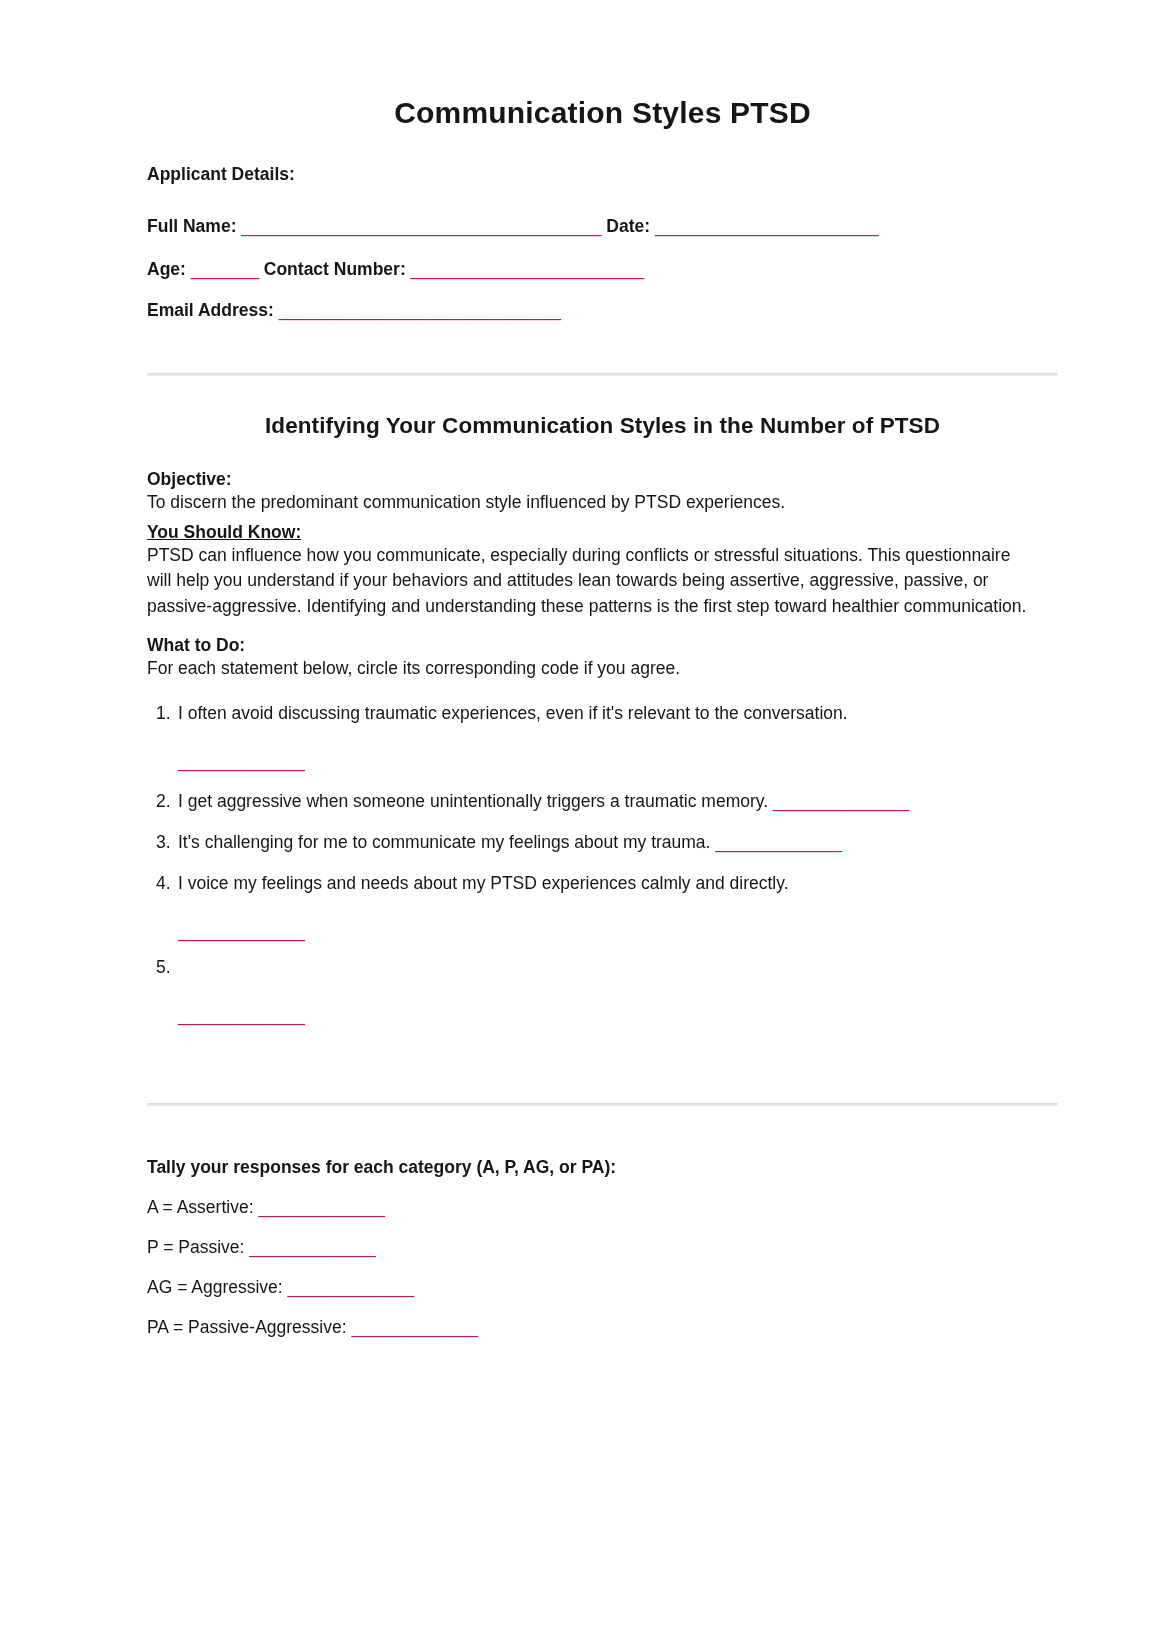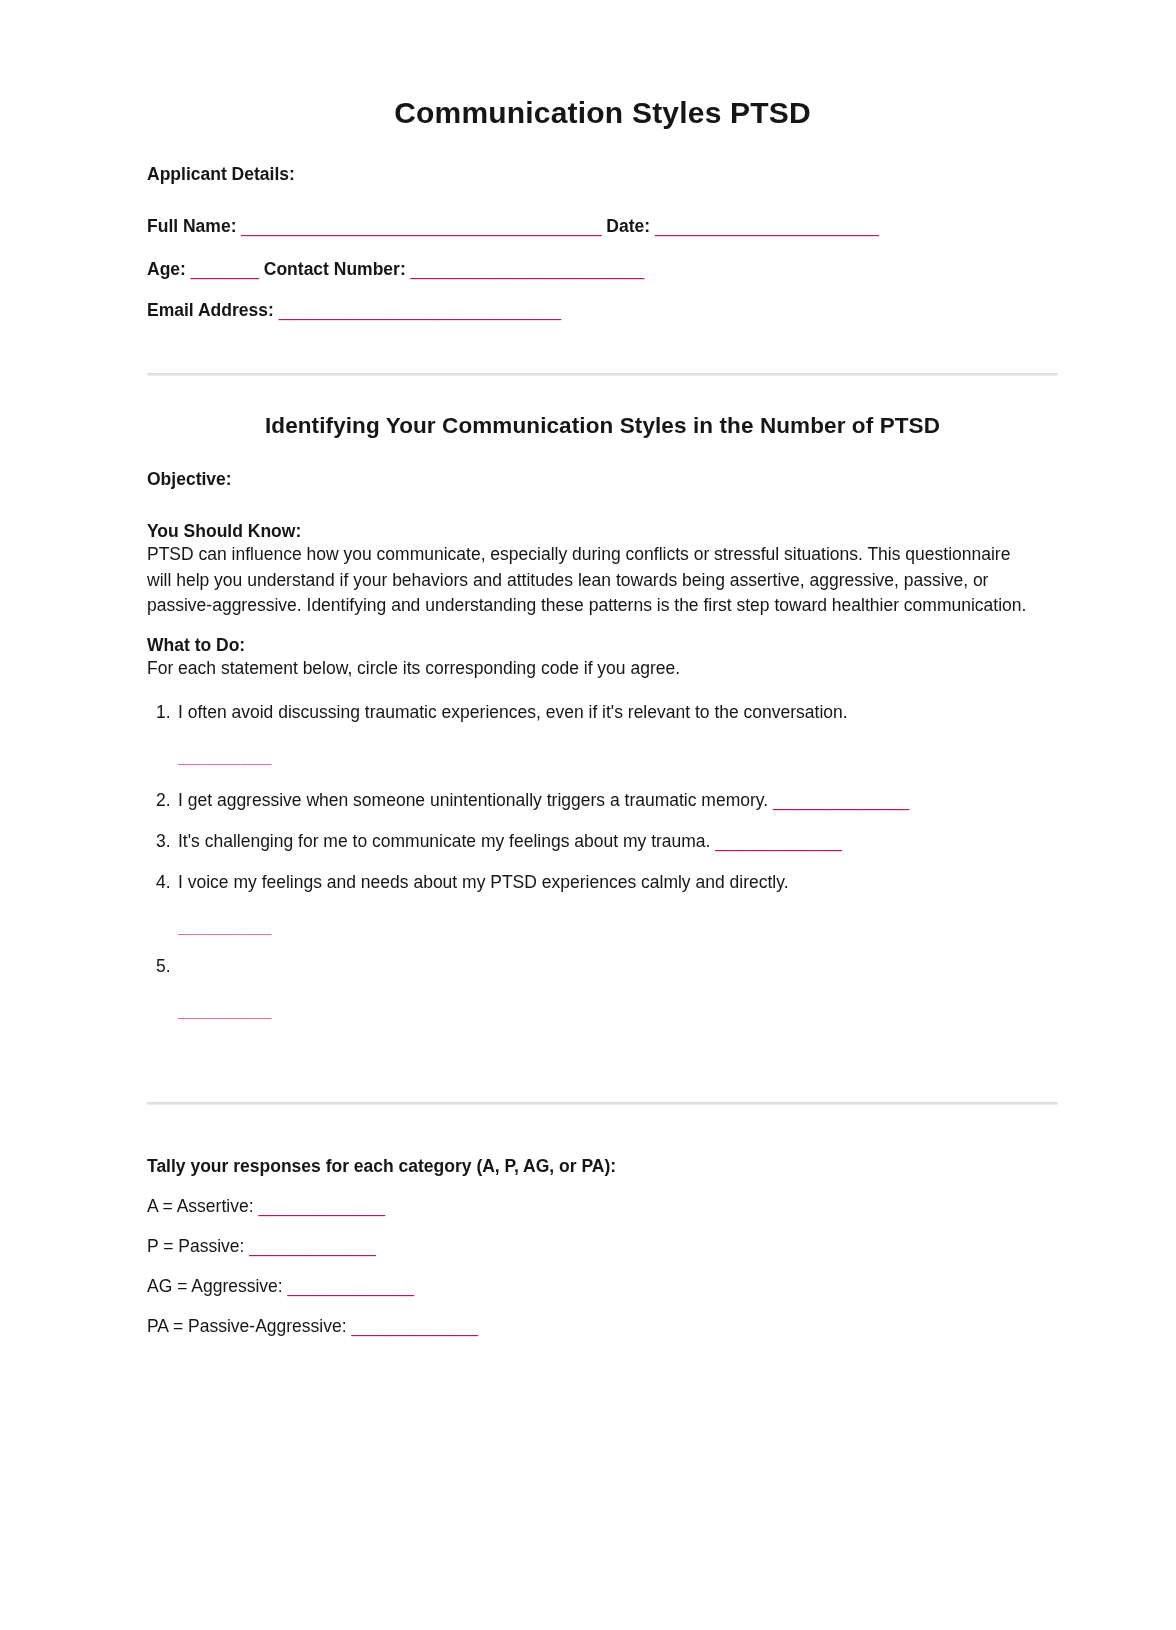--- a/index.html
+++ b/index.html
@@ -152,6 +152,7 @@
   <h2 class="section-heading">Identifying Your Communication Styles in the Number of PTSD</h2>
 
   <p class="section-label para-label">Objective:</p>
+  <p class="body-text">To discern the predominant communication style influenced by PTSD experiences.</p>
 
   <p class="section-label para-label-tight">You Should Know:</p>
   <p class="body-text">PTSD can influence how you communicate, especially during conflicts or stressful situations. This questionnaire will help you understand if your behaviors and attitudes lean towards being assertive, aggressive, passive, or passive-aggressive. Identifying and understanding these patterns is the first step toward healthier communication.</p>

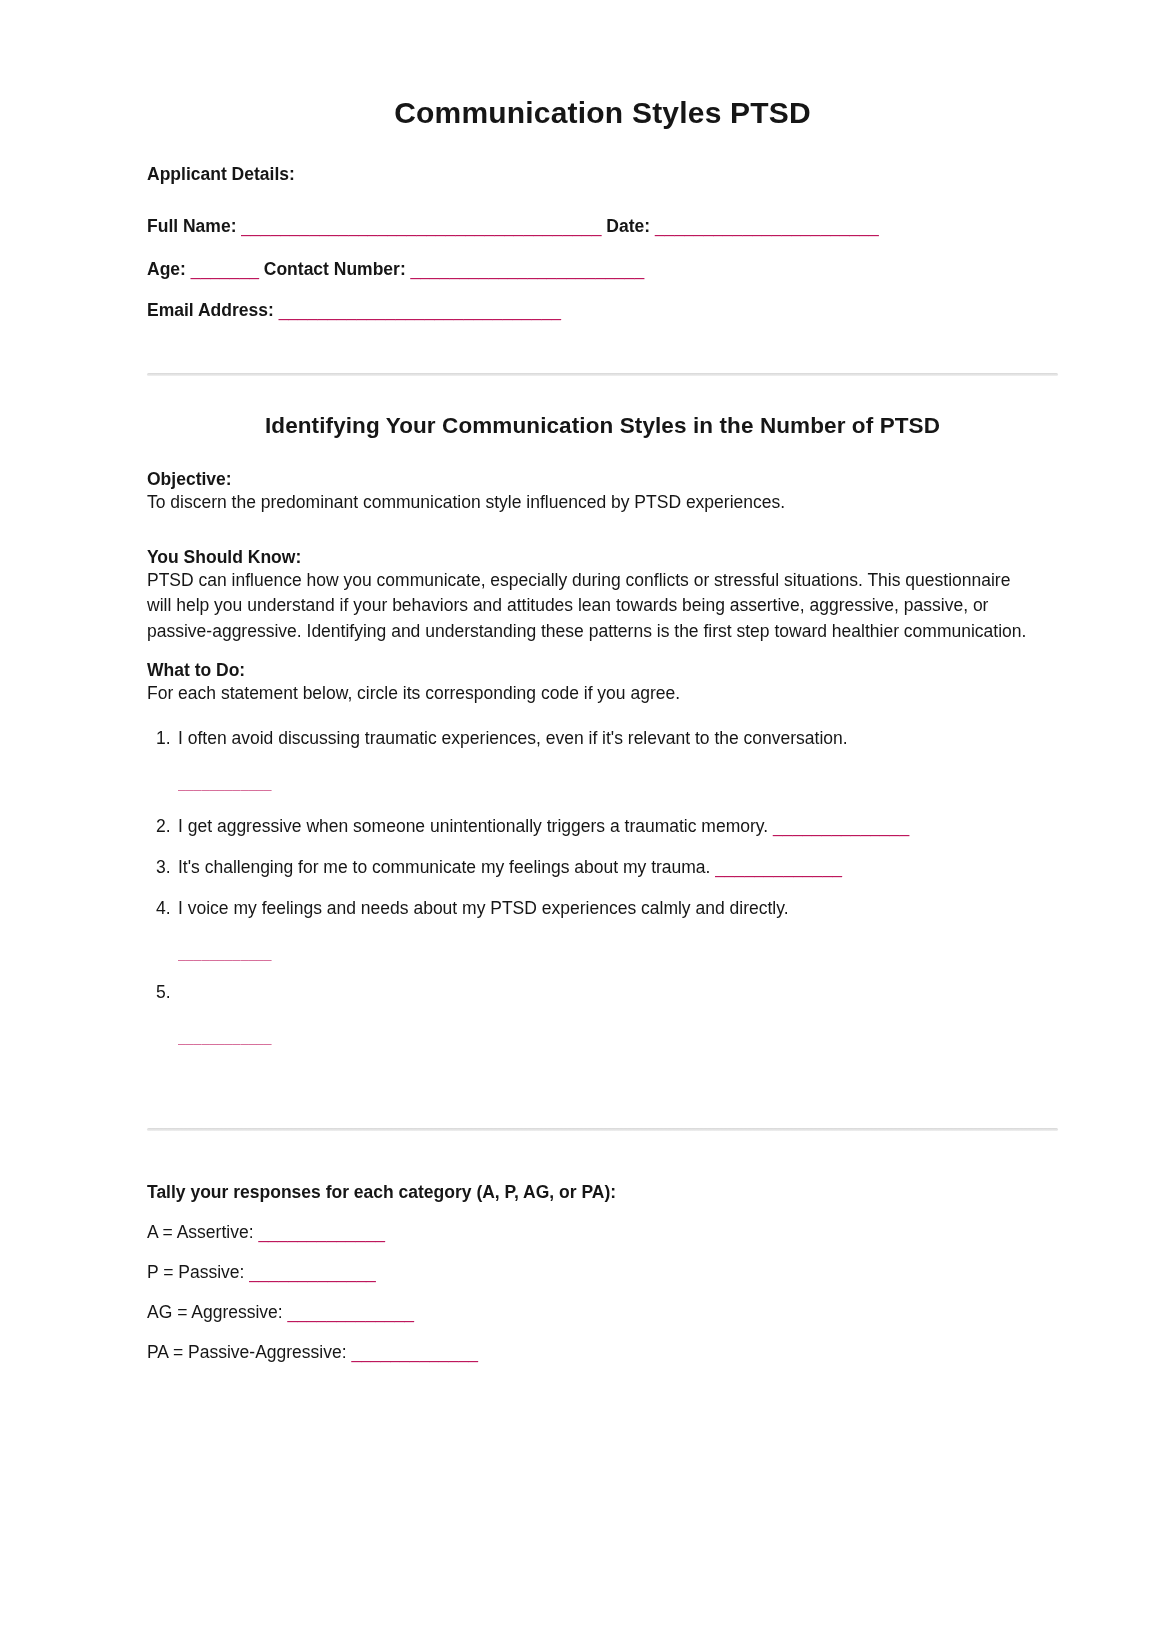--- a/index.html
+++ b/index.html
@@ -70,7 +70,7 @@
     letter-spacing: 0.1px;
   }
   .para-label { margin-top: 28px; }
-  .para-label-tight { margin-top: 30px; }
+  .para-label-tight { margin-top: 5px; text-decoration: underline; }
   .para-label-todo { margin-top: 15px; }
   .body-text {
     margin: 0;

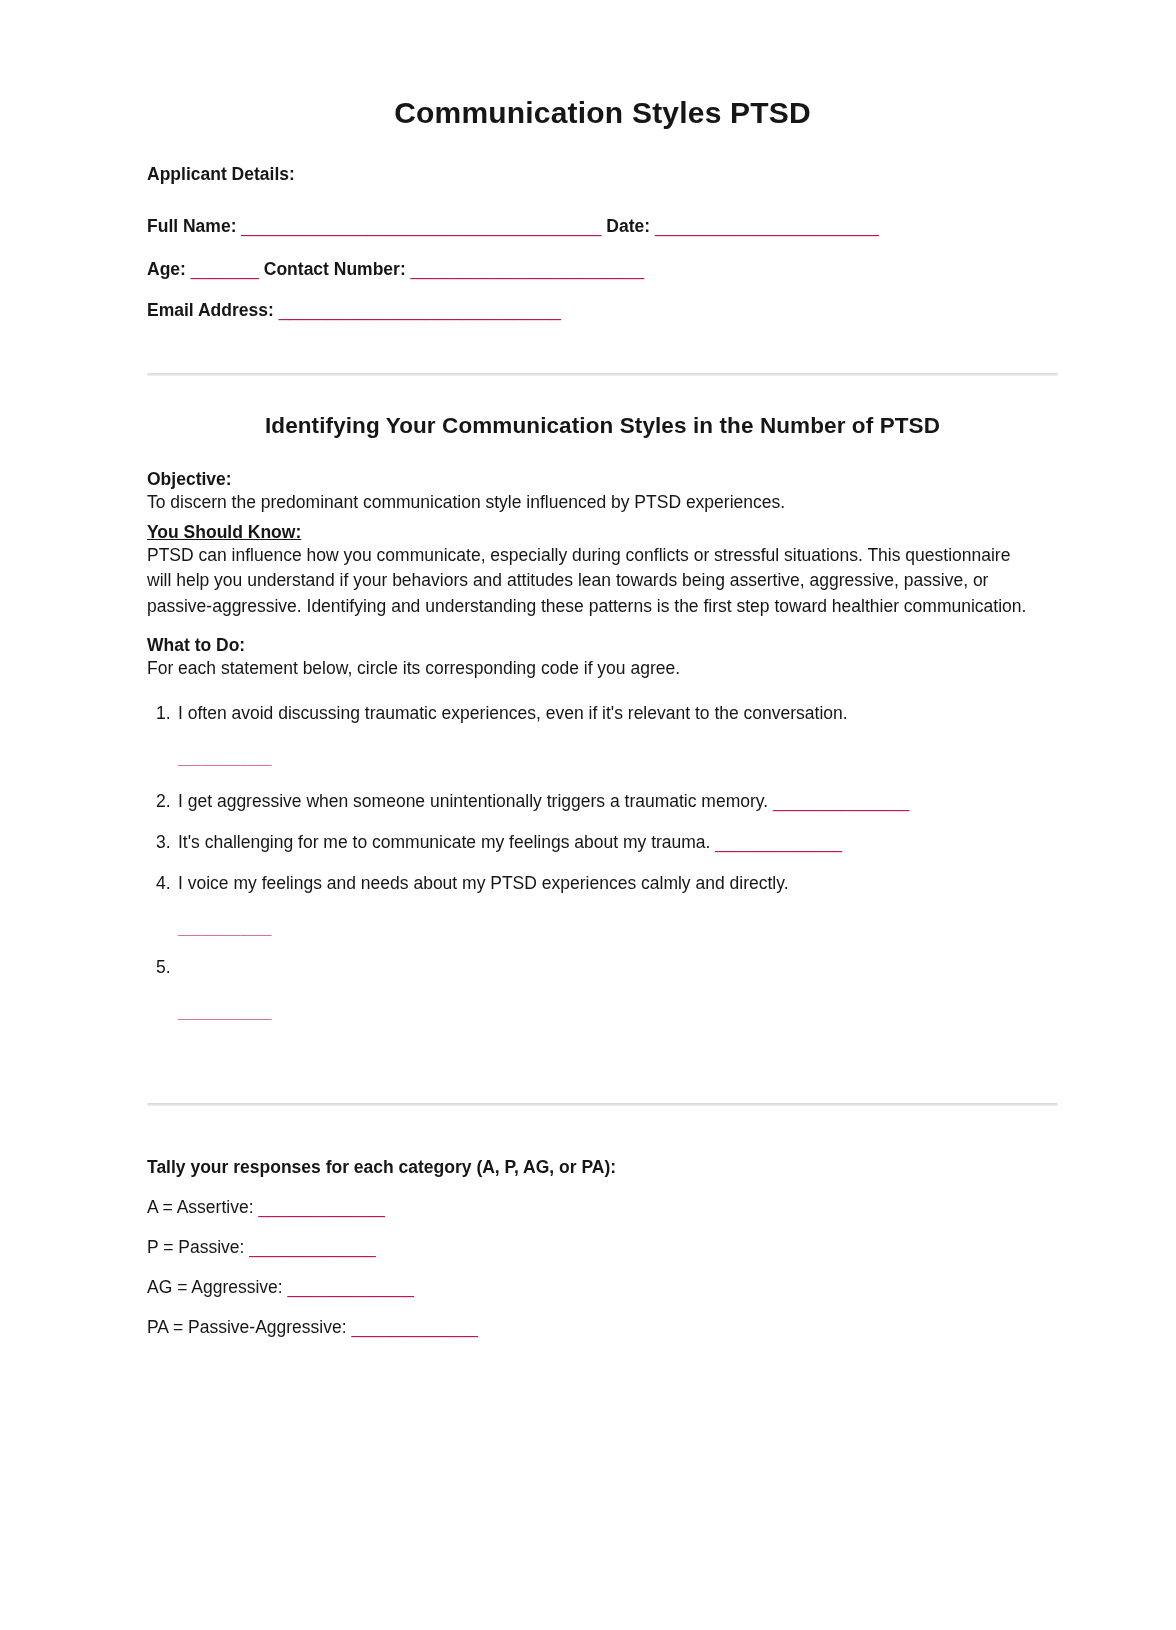--- a/index.html
+++ b/index.html
@@ -99,9 +99,8 @@
   .below-blank-row {
     margin-top: 22px;
     padding-left: 31px;
-    font-size: 13px;
+    font-size: 19px;
     line-height: 26px;
-    font-family: Liberation Mono, monospace;
   }
   .tally-heading { margin-top: 50px; }
   .tally-row {

